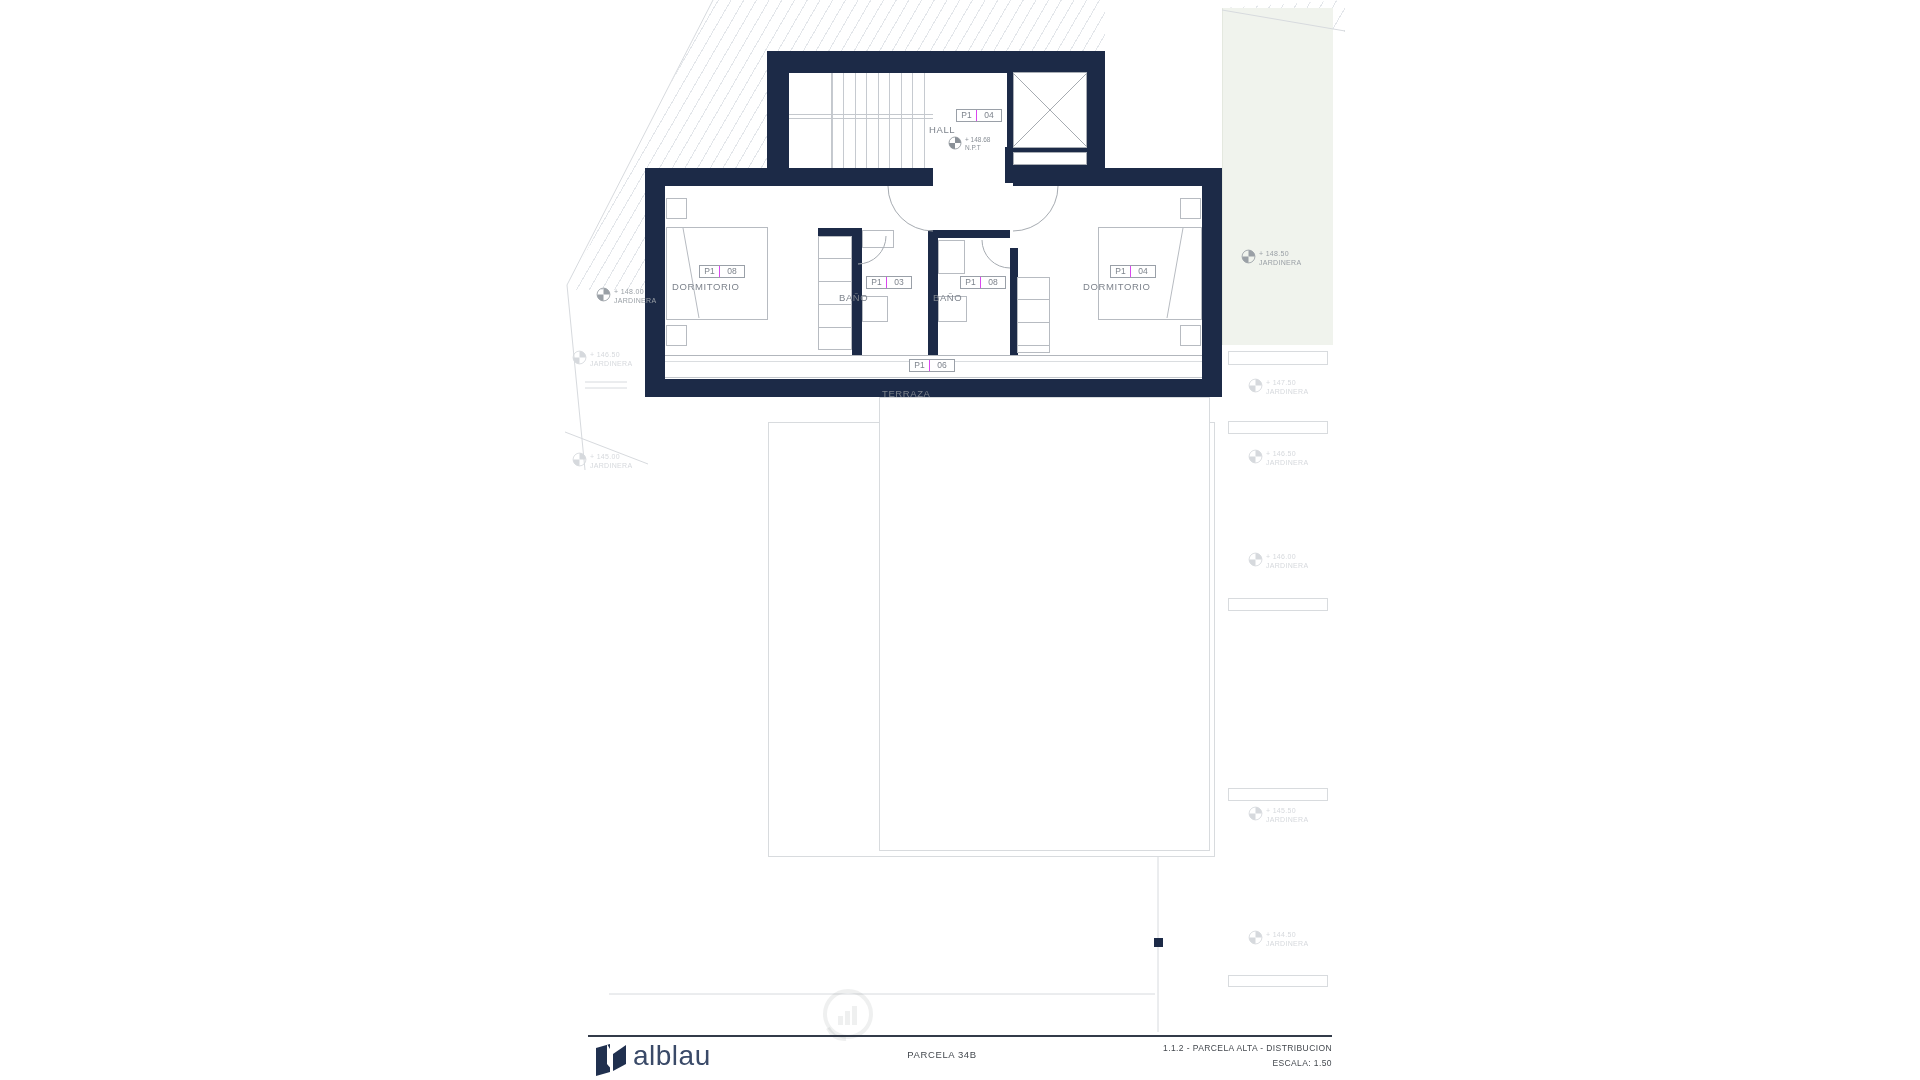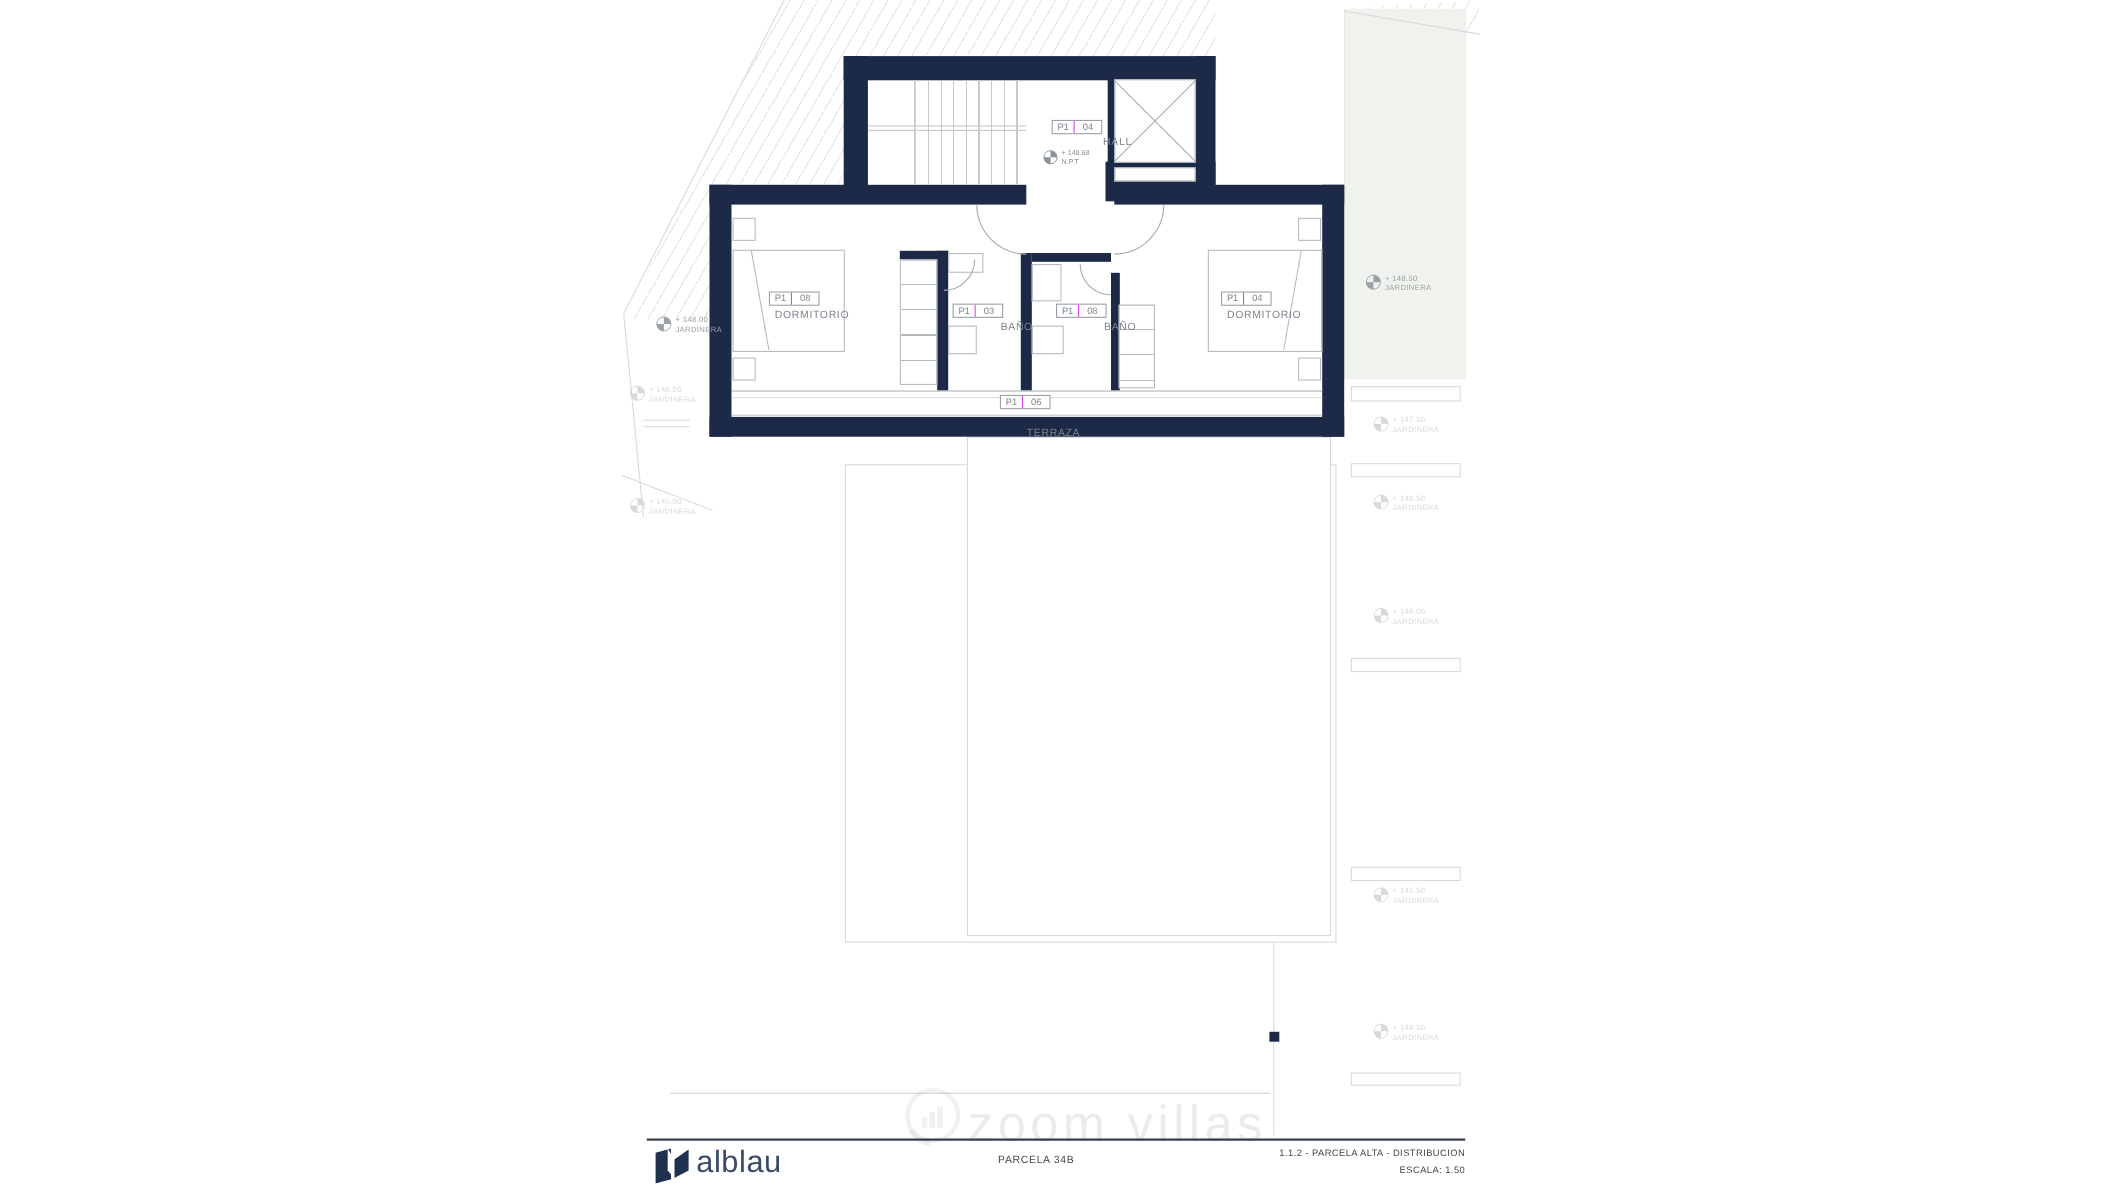--- a/index.html
+++ b/index.html
@@ -21,7 +21,7 @@
        width:46px;height:13px;font-size:8.5px;color:#7d838c;}
   .tag span{flex:1;text-align:center;line-height:11px;}
   .tag span:first-child{border-right:1px solid #d946ef;flex:0.8;}
-  .tagname{position:absolute;width:100px;text-align:right;font-size:9.5px;letter-spacing:0.6px;
+  .tagname{position:absolute;width:100px;text-align:left;font-size:9.5px;letter-spacing:0.6px;
            color:#7d838c;}
   
   .marker{position:absolute;display:flex;align-items:flex-start;color:#9aa0a6;}

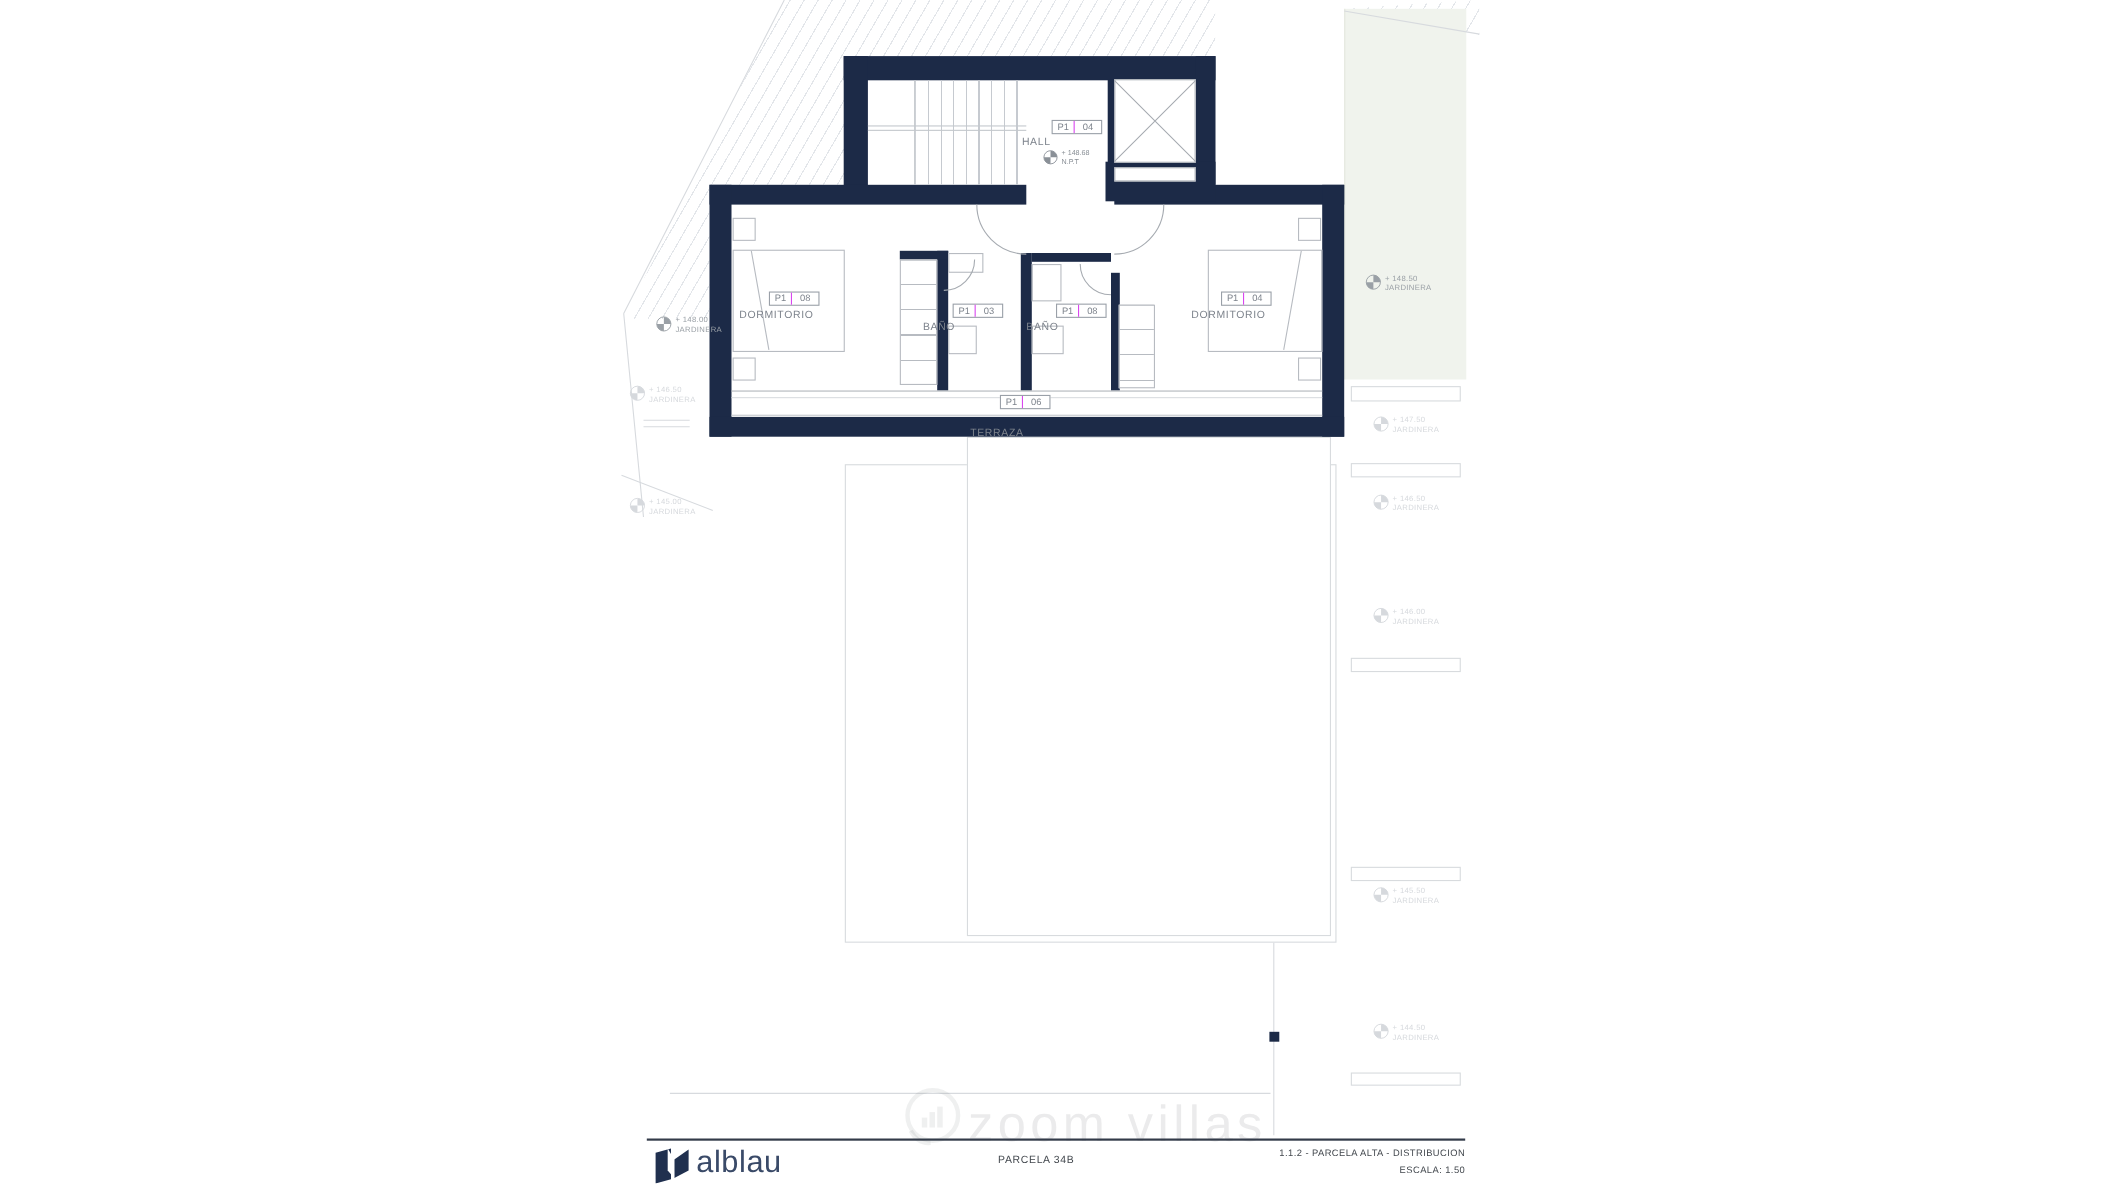--- a/index.html
+++ b/index.html
@@ -286,7 +286,6 @@
     <rect x="27" y="25" width="5" height="14" fill="rgba(100,104,110,0.10)"></rect>
     <rect x="34" y="20" width="5" height="19" fill="rgba(100,104,110,0.10)"></rect>
   </svg>
-  <div class="wm-text">zoom villas</div>
 
   <div class="f-rule"></div>
   <svg class="abs" width="36" height="36" viewBox="0 0 36 36" style="left:593px;top:1040px;">

